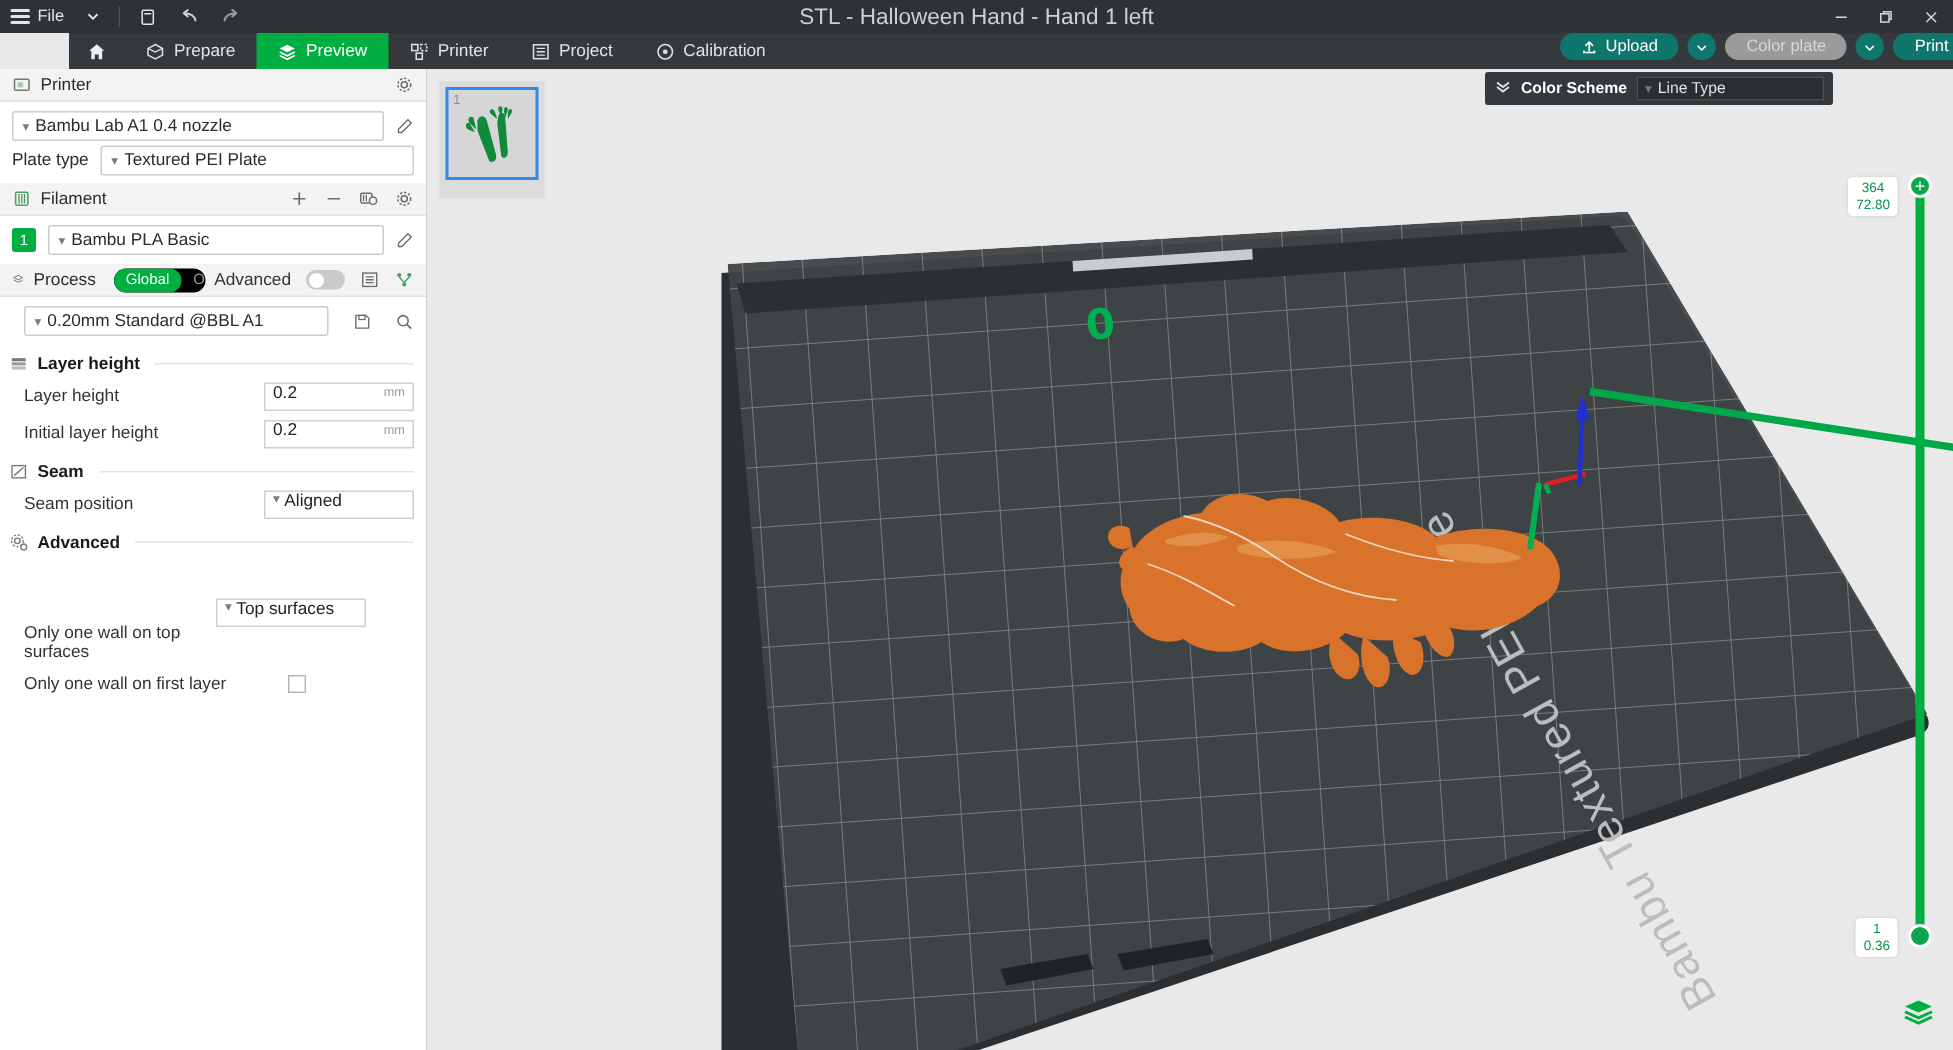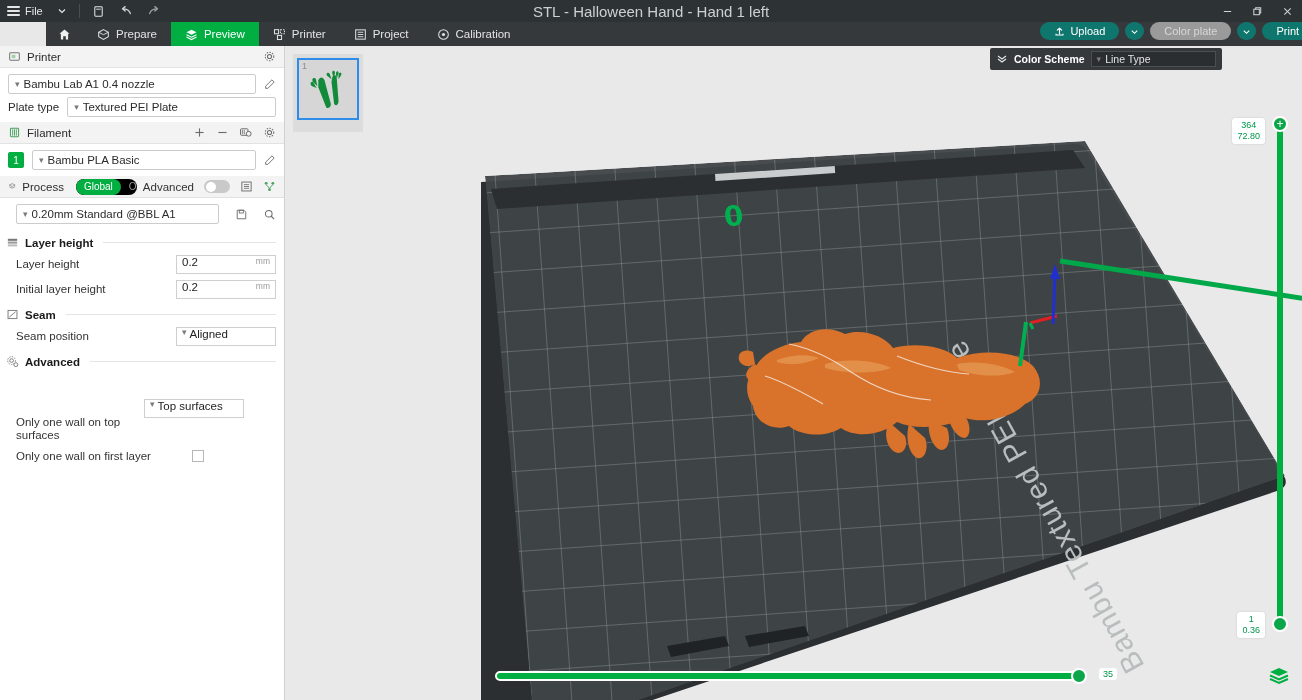--- a/index.html
+++ b/index.html
@@ -620,11 +620,6 @@
     <div class="vknob" style="bottom:-8px;"></div>
   </div>
 
-  <div id="hslider">
-    <div class="htrack"></div>
-    <div class="hknob"></div>
-    <div class="hlabel">35</div>
-  </div>
 
   <div id="layers-icon">
     <svg width="22" height="20" viewBox="0 0 22 20">

